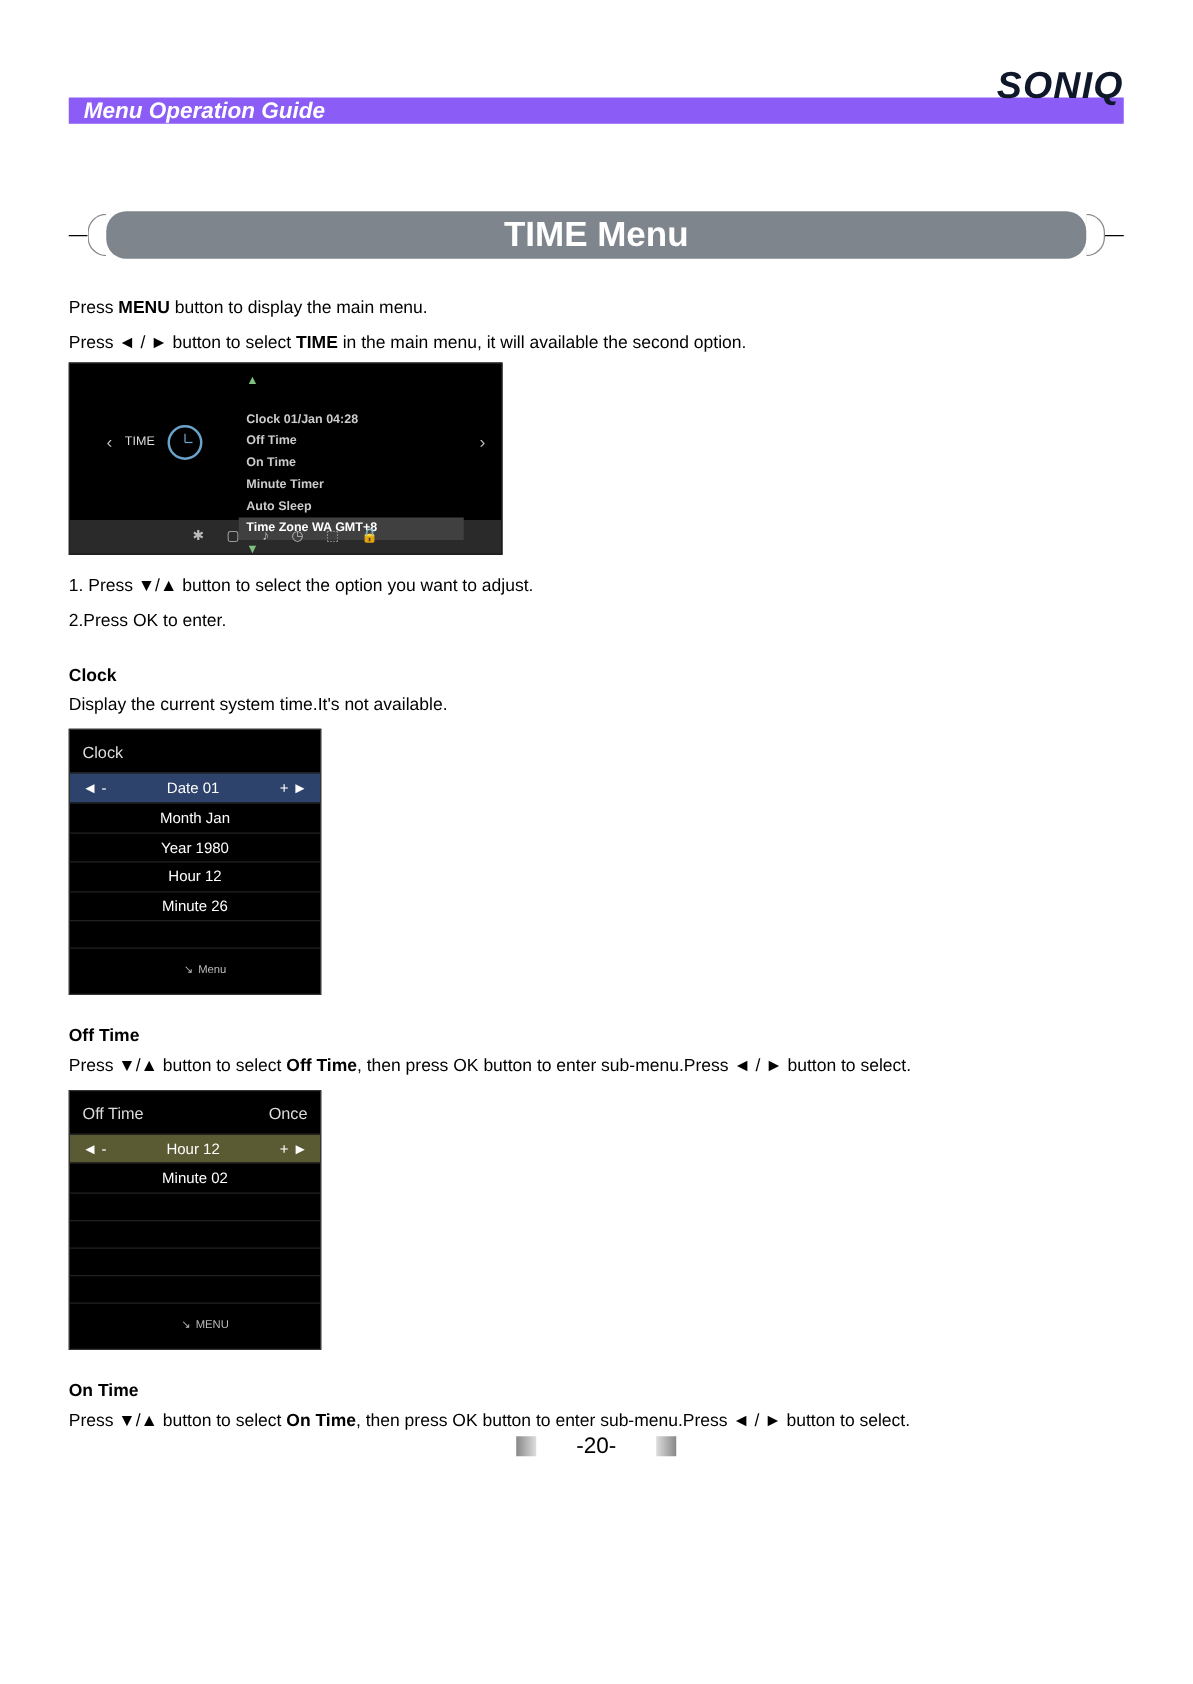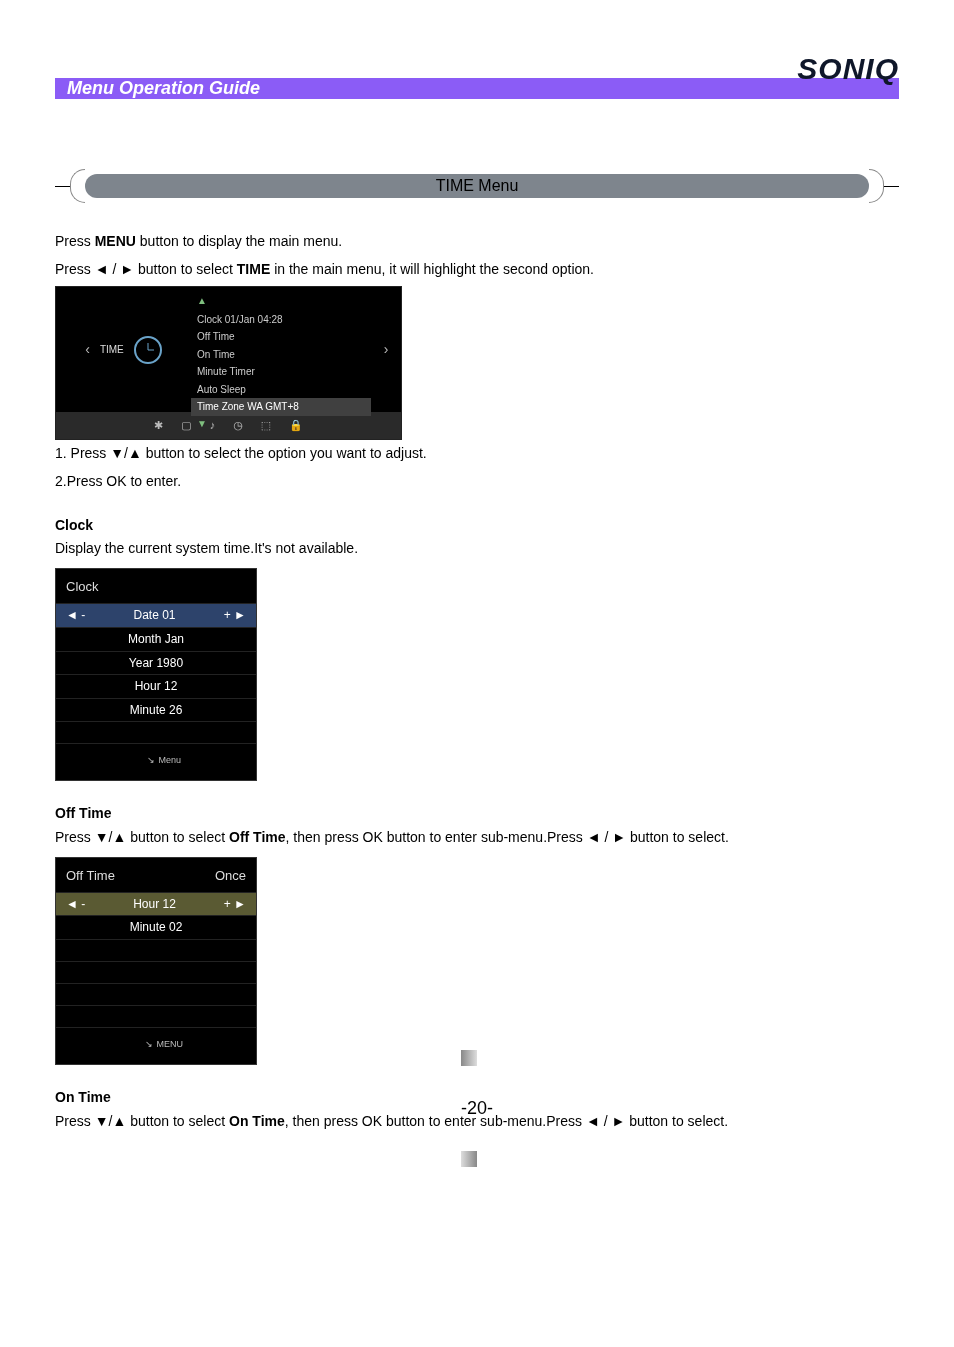--- a/index.html
+++ b/index.html
@@ -62,10 +62,10 @@
   .title-band {
     flex: 1;
     background: #7e858d;
-    color: #000000;
+    color: #ffffff;
     text-align: center;
-    font-weight: normal;
-    font-size: 16px;
+    font-weight: bold;
+    font-size: 28px;
     padding: 3px 0;
     border-radius: 16px;
   }

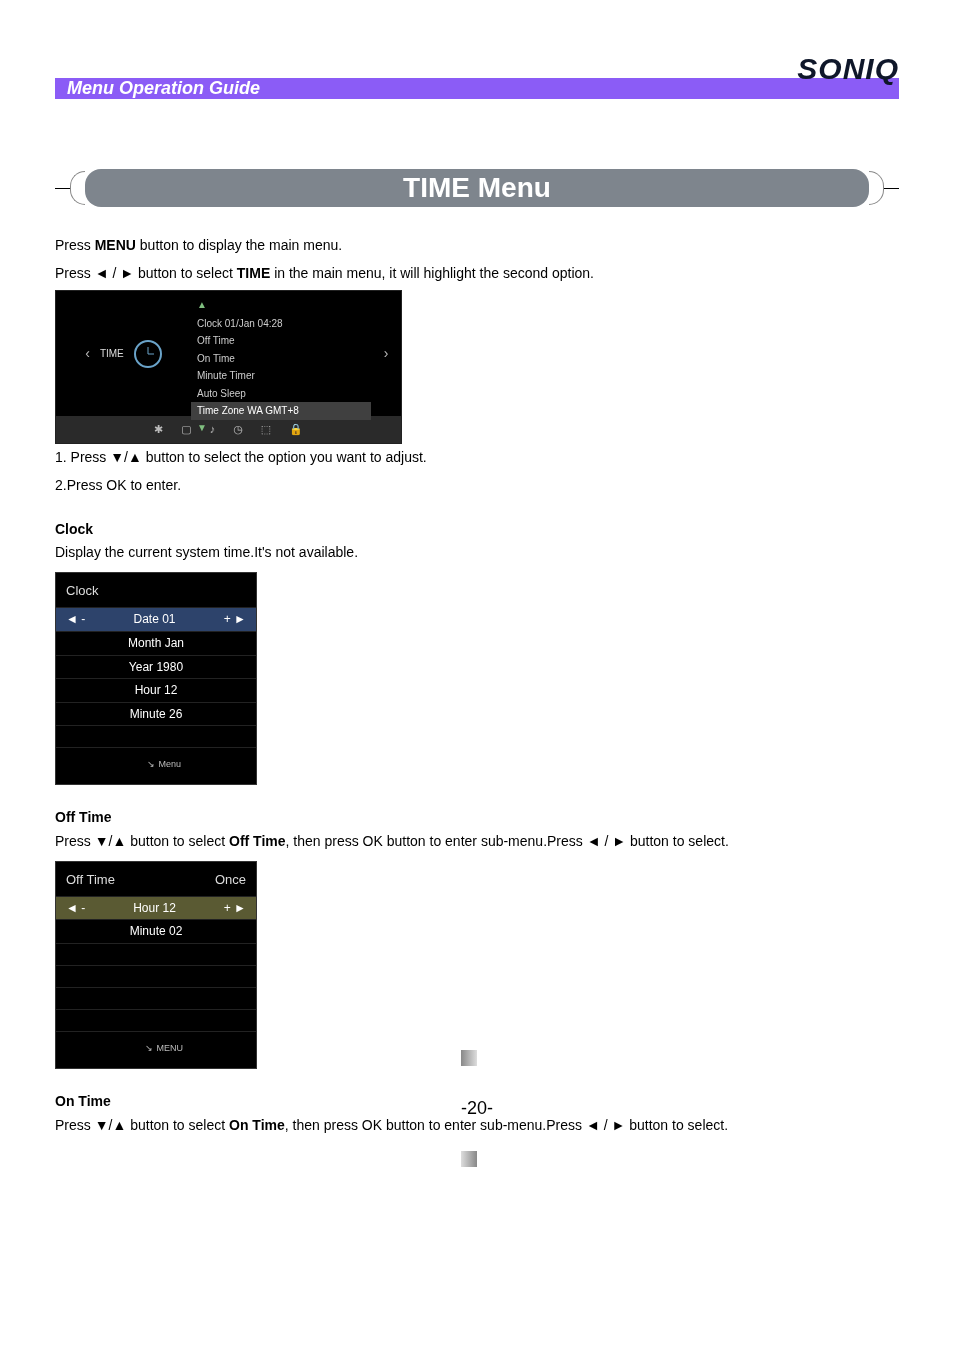--- a/index.html
+++ b/index.html
@@ -236,7 +236,7 @@
       <span>Press </span><span class="bold">MENU</span><span> button to display the main menu.</span>
     </p>
     <p>
-      <span>Press ◄ / ► button to select </span><span class="bold">TIME</span><span> in the main menu, it will highlight the second option.</span>
+      <span>Press ◄ / ► button to select </span><span class="bold">TIME</span><span> in the main menu, it will available the second option.</span>
     </p>
 
     <div class="osd">

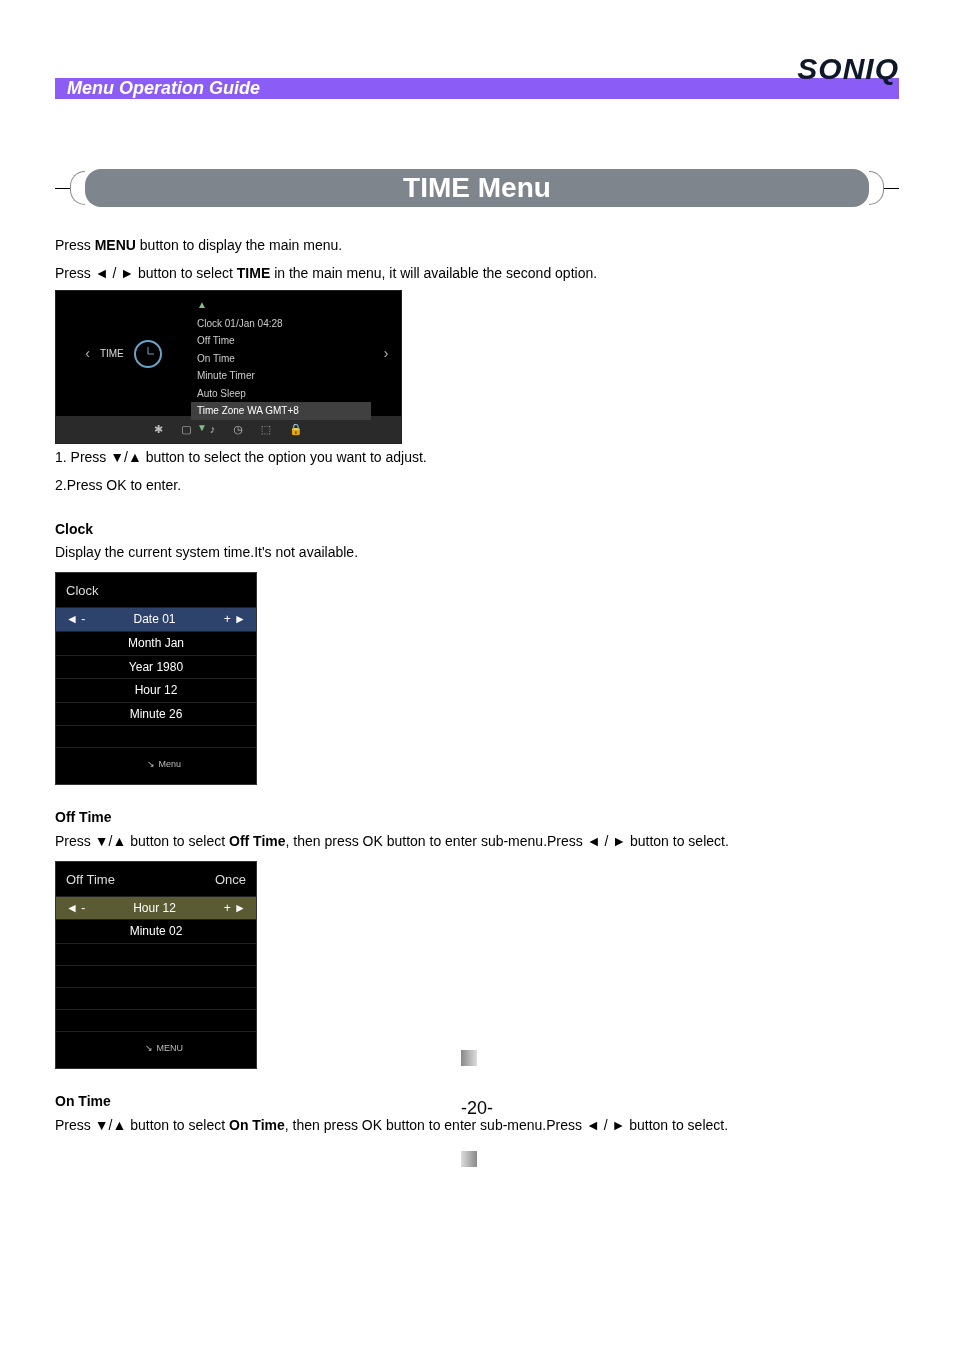--- a/index.html
+++ b/index.html
@@ -129,7 +129,7 @@
     flex-direction: column;
   }
   .osd-arrow-row { text-align: left; padding-left: 6px; color: #7fbf7f; }
-  .osd-items { margin-top: 2px; }
+  .osd-items { margin-top: 14px; font-weight: bold; }
   .osd-item { padding: 1px 6px; color: #ccc; white-space: nowrap; }
   .osd-item.hl { background: #404040; color: #fff; }
   .osd-right {

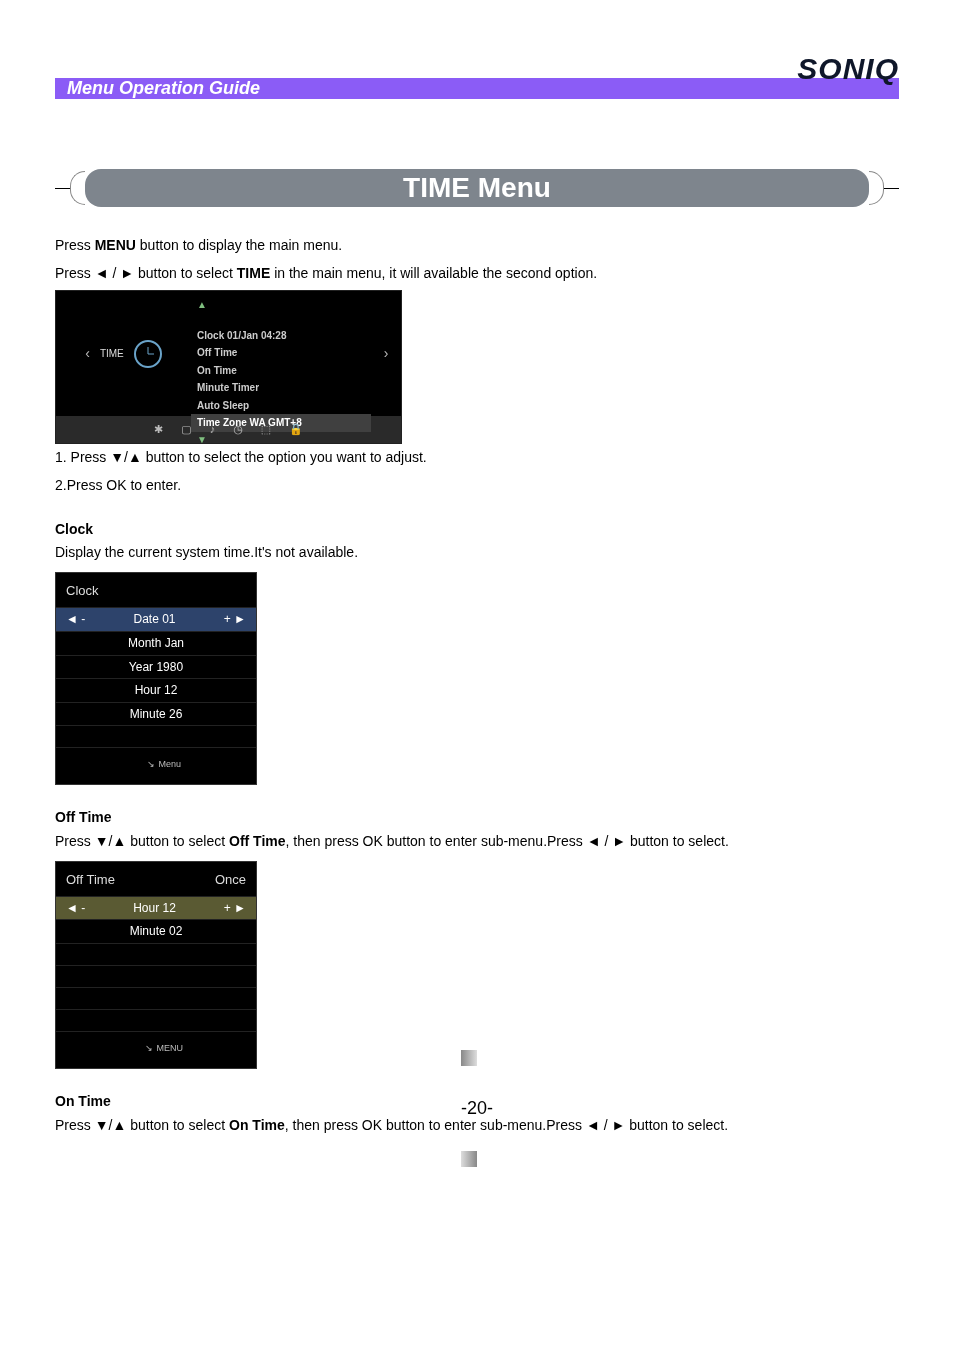--- a/index.html
+++ b/index.html
@@ -270,7 +270,7 @@
       </div>
     </div>
 
-    <p style="margin-top:3px">1. Press ▼/▲ button to select the option you want to adjust.</p>
+    <p style="margin-top:14px">1. Press ▼/▲ button to select the option you want to adjust.</p>
     <p>2.Press OK to enter.</p>
 
     <div class="section-head">Clock</div>

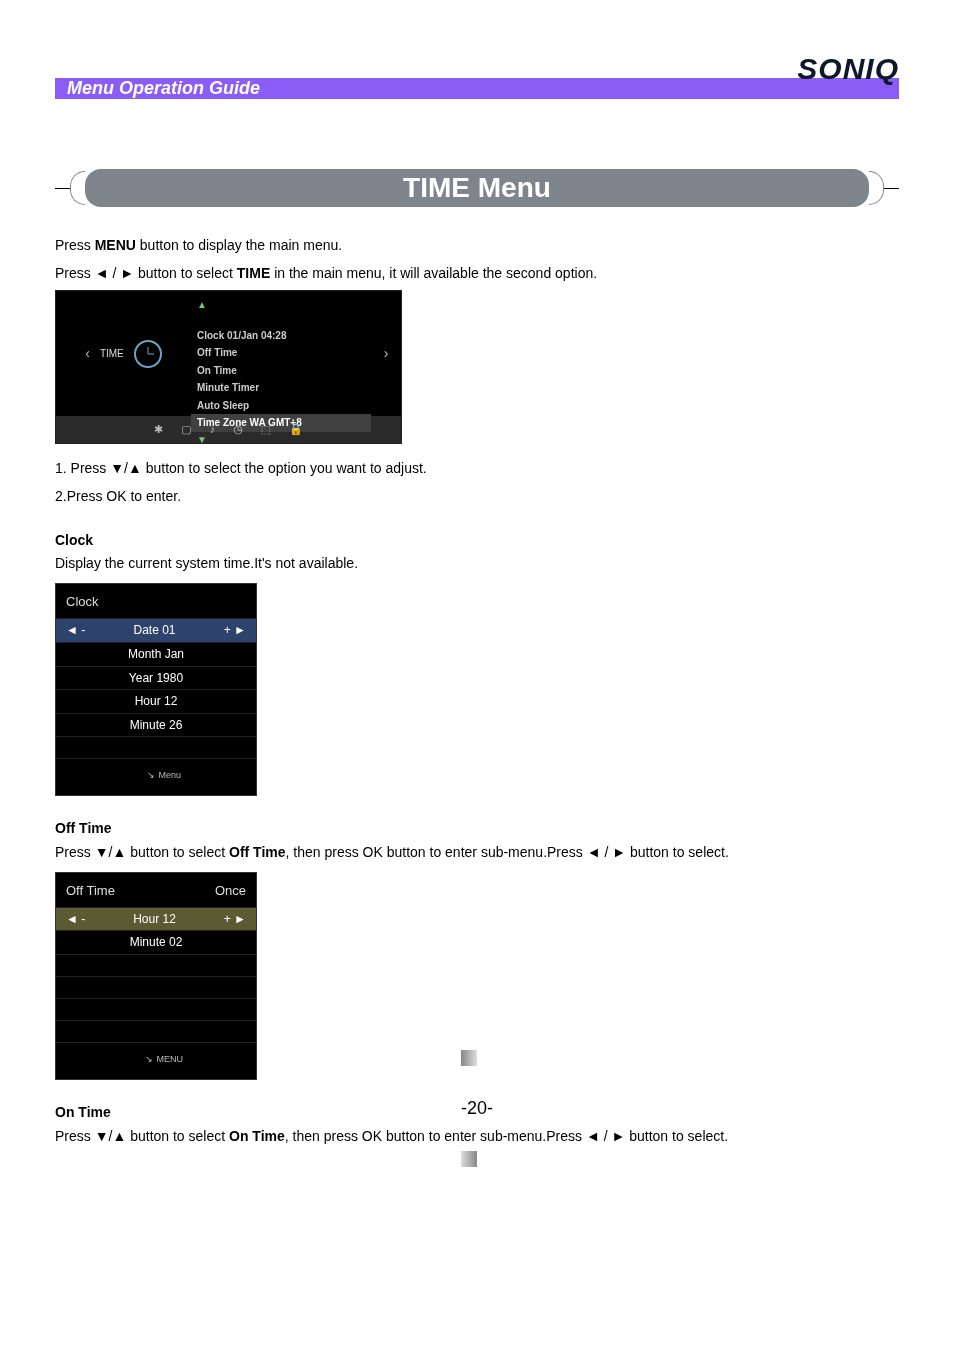--- a/index.html
+++ b/index.html
@@ -204,9 +204,9 @@
     left: 50%;
     transform: translateX(-50%);
     display: flex;
+    align-items: center;
     gap: 32px;
     font-size: 18px;
-    flex-direction: column;
   }
   .pn-box {
     width: 16px; height: 16px;

